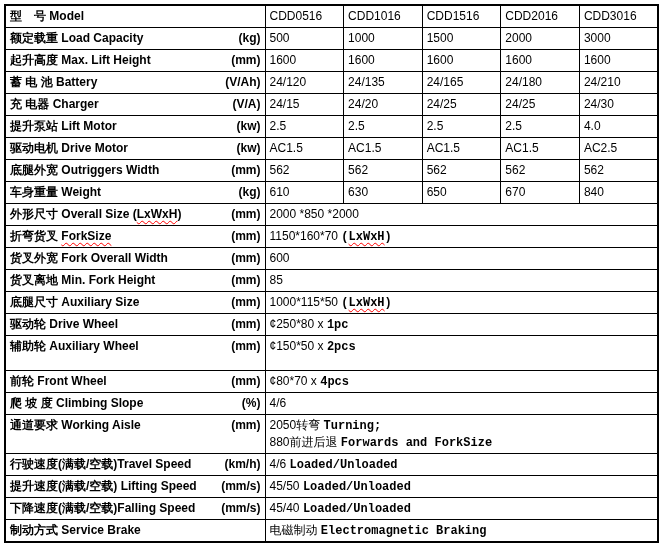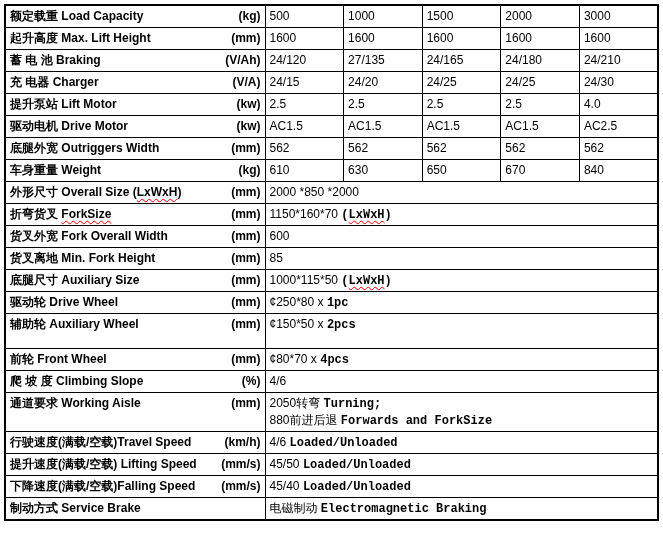--- a/index.html
+++ b/index.html
@@ -43,6 +43,14 @@
         <col style="width:78.6px">
     </colgroup>
     <tbody>
+        <tr>
+          <td class="lab"><span>型　号 Model</span></td>
+          <td class="val">CDD0516</td>
+          <td class="val">CDD1016</td>
+          <td class="val">CDD1516</td>
+          <td class="val">CDD2016</td>
+          <td class="val">CDD3016</td>
+        </tr>
         <tr>
           <td class="lab"><span class="unit">(kg)</span><span>额定载重 Load Capacity</span></td>
           <td class="val">500</td>

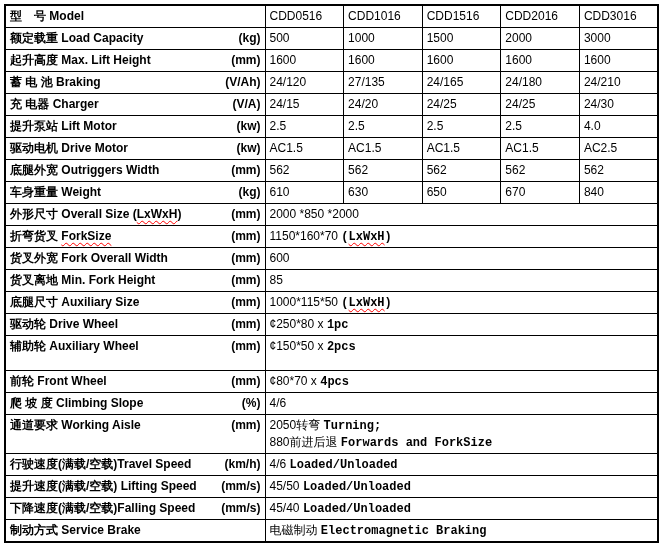--- a/index.html
+++ b/index.html
@@ -68,7 +68,7 @@
           <td class="val">1600</td>
         </tr>
         <tr>
-          <td class="lab"><span class="unit">(V/Ah)</span><span>蓄 电 池  Braking</span></td>
+          <td class="lab"><span class="unit">(V/Ah)</span><span>蓄 电 池  Battery</span></td>
           <td class="val">24/120</td>
           <td class="val">27/135</td>
           <td class="val">24/165</td>

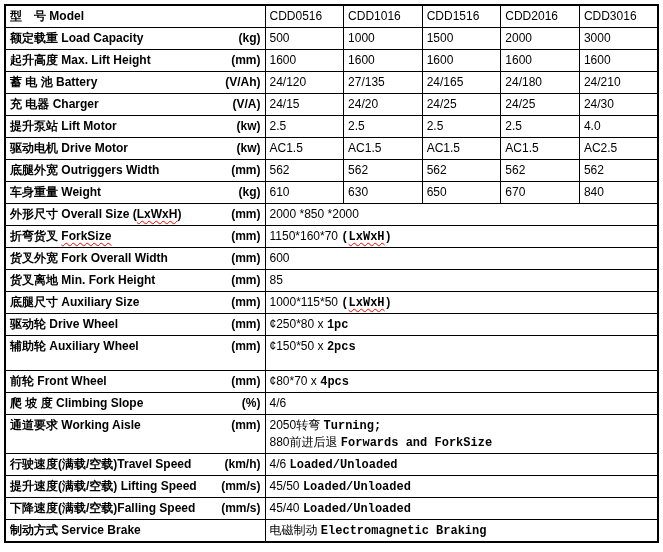--- a/index.html
+++ b/index.html
@@ -70,7 +70,7 @@
         <tr>
           <td class="lab"><span class="unit">(V/Ah)</span><span>蓄 电 池  Battery</span></td>
           <td class="val">24/120</td>
-          <td class="val">27/135</td>
+          <td class="val">24/135</td>
           <td class="val">24/165</td>
           <td class="val">24/180</td>
           <td class="val">24/210</td>

